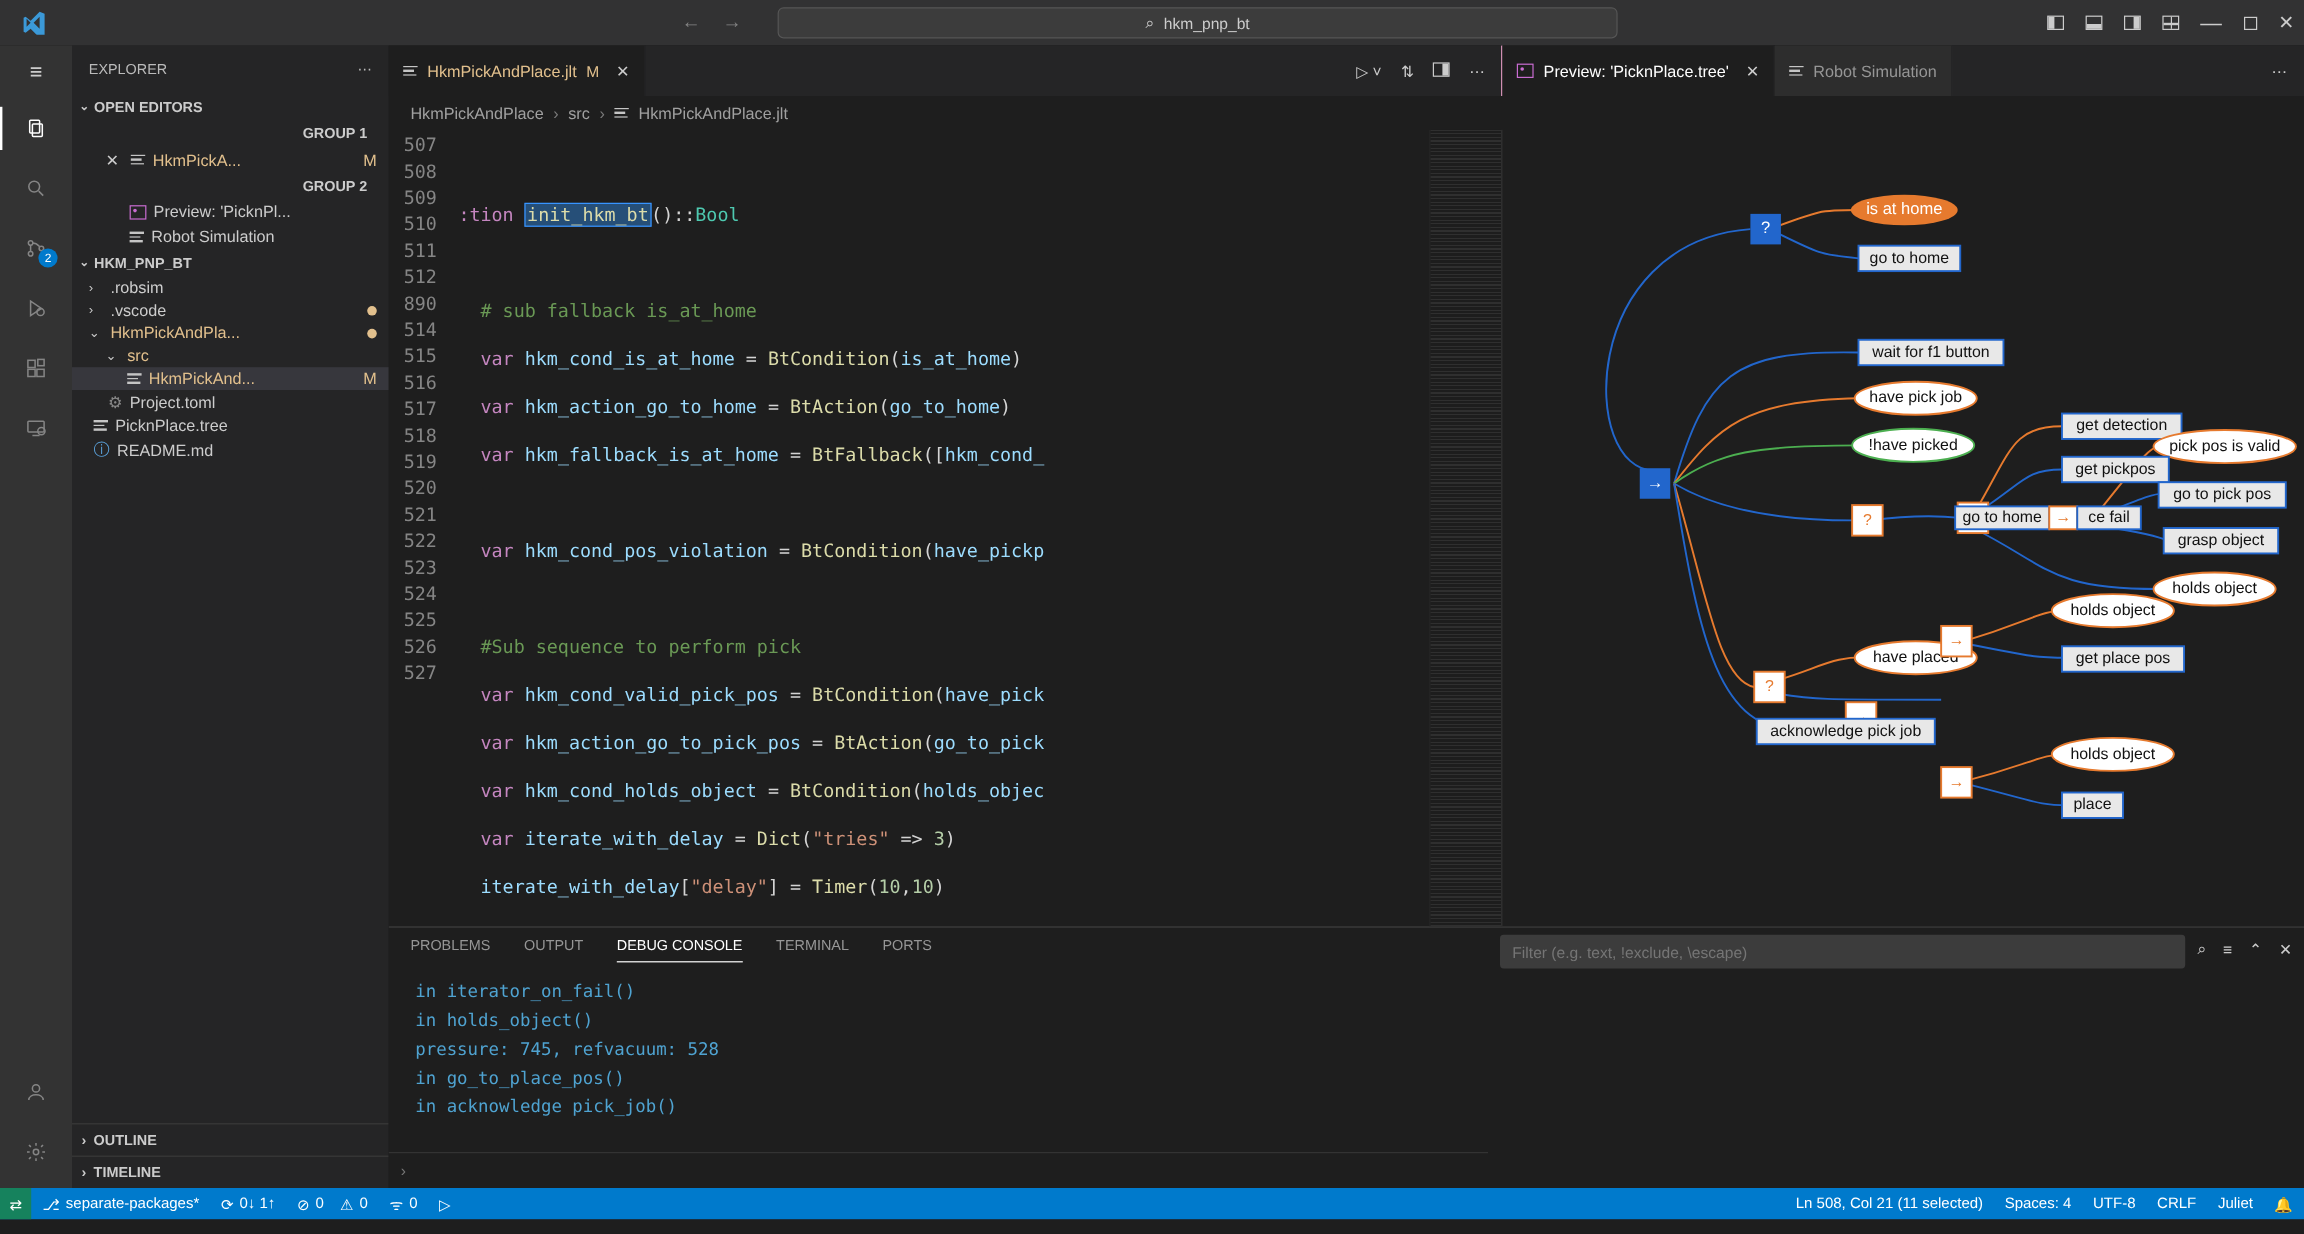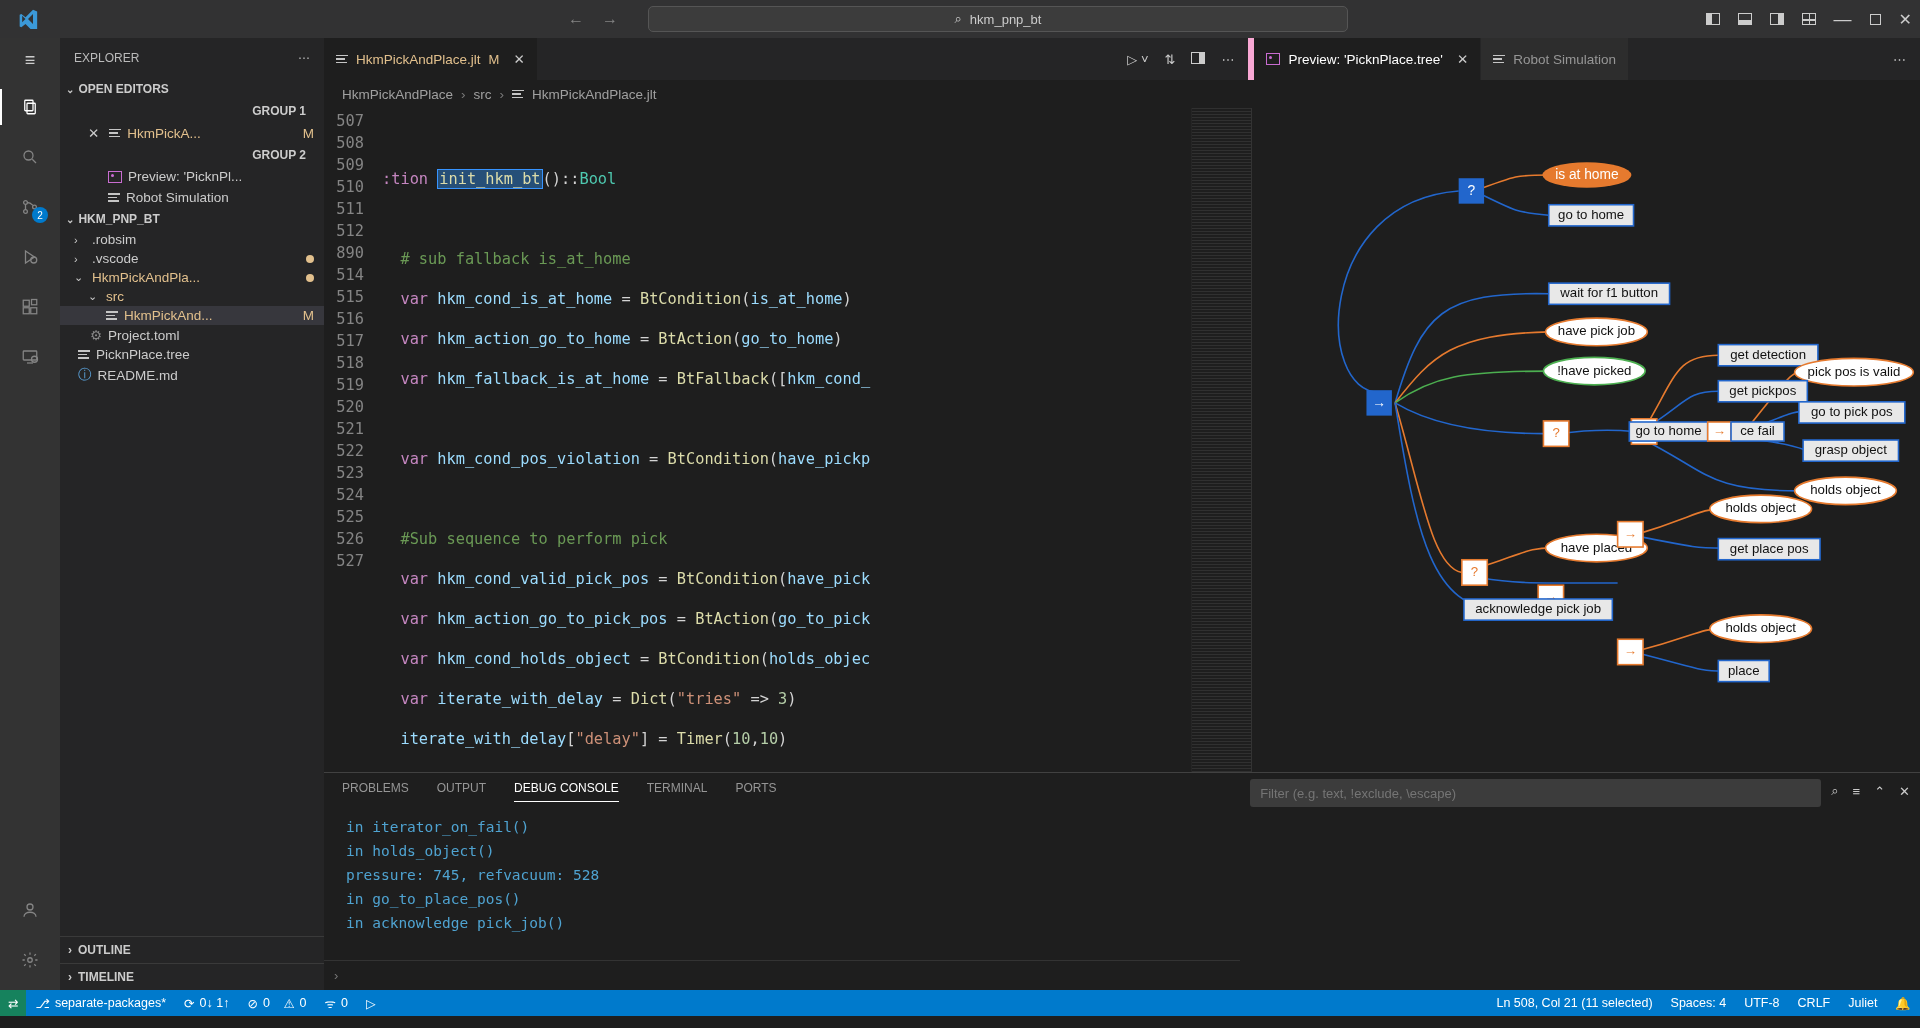--- a/index.html
+++ b/index.html
@@ -45,7 +45,7 @@
 .editor-area { flex:1; display:flex; flex-direction:column; background:#1e1e1e; }
 .tabs-row { height: 42px; display:flex; background:#252526; }
 .tabs-group { display:flex; flex:1; position:relative; }
-.tabs-group.right { flex:0.72; border-left:6px solid #f9a8d4; }
+.tabs-group.right { flex:0.72; border-left:1px solid #f9a8d4; }
 .tab { height:42px; display:flex; align-items:center; padding:0 12px; gap:8px; background:#2d2d2d; color:#969696; cursor:pointer; border-right:1px solid #252526; font-size:13.5px; }
 .tab.active { background:#1e1e1e; color:#fff; }
 .tab.mod-title { color:#e2c08d; }

